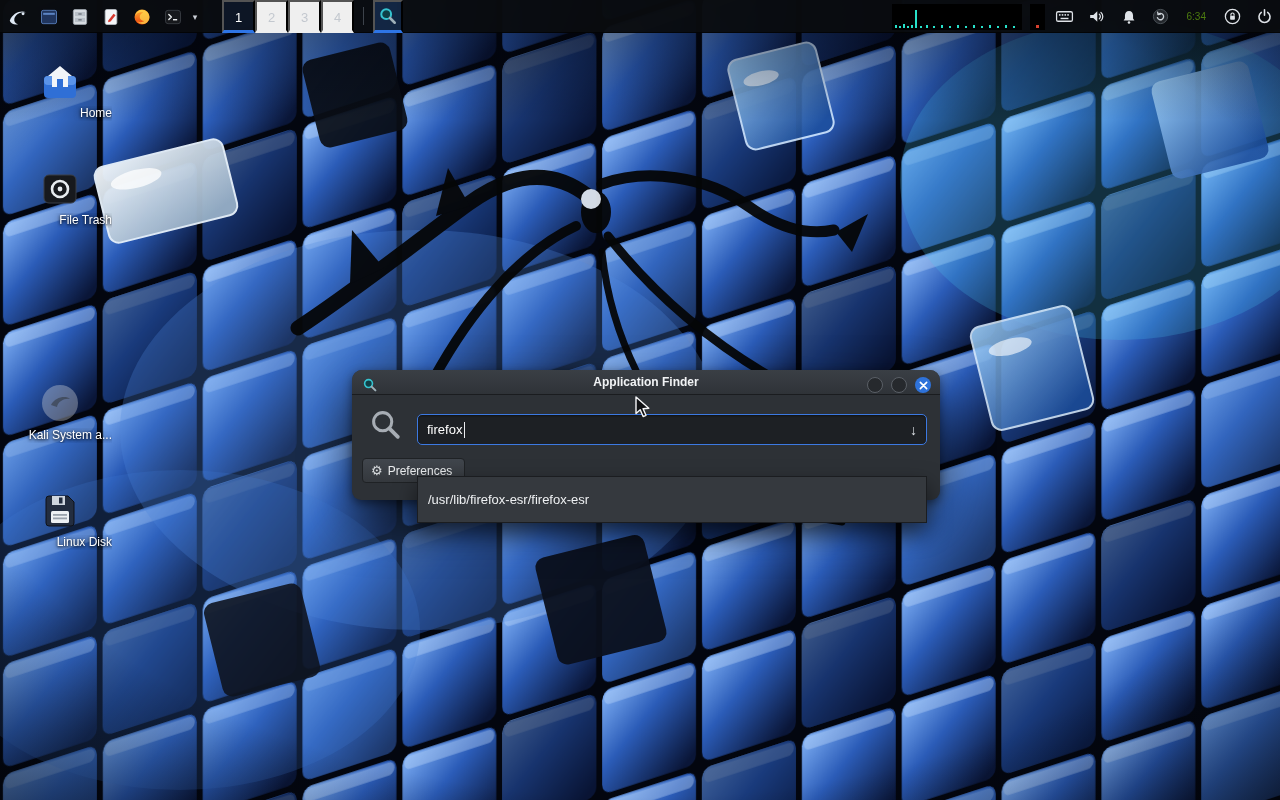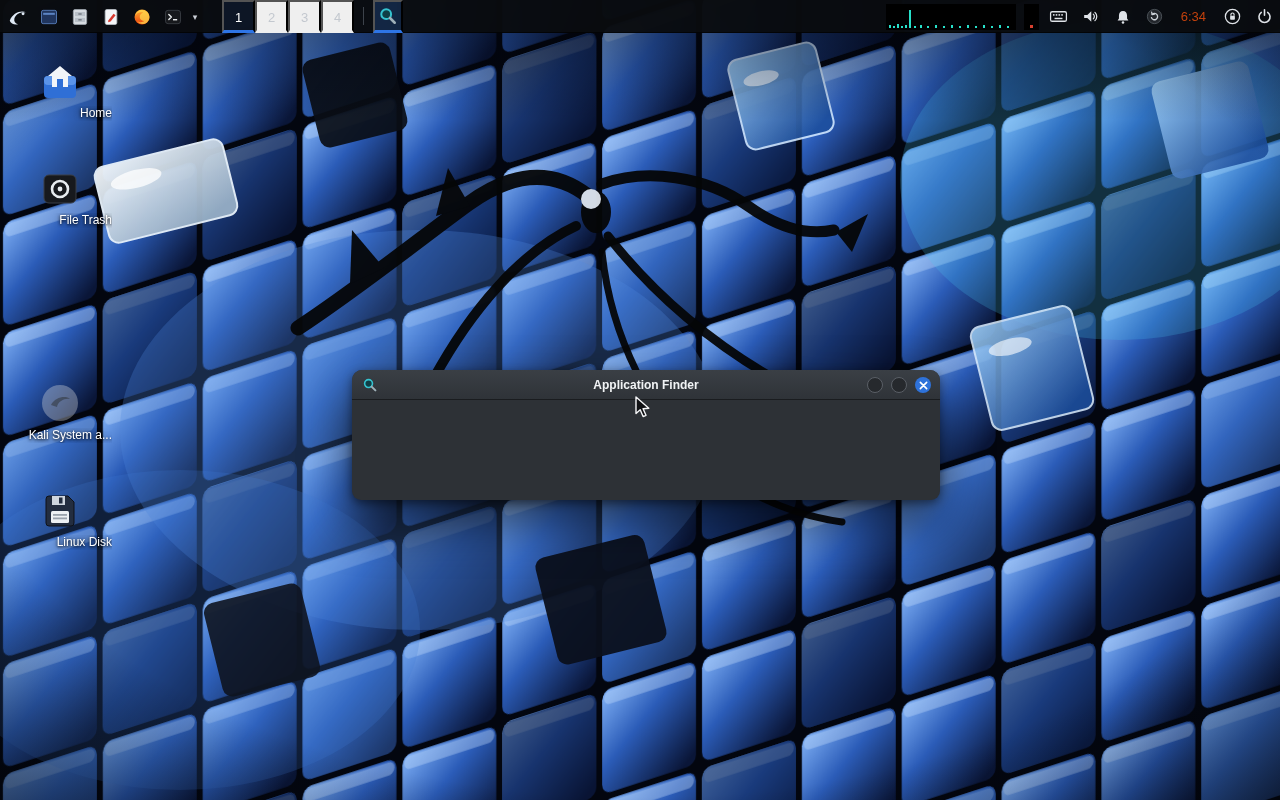--- a/index.html
+++ b/index.html
@@ -36,7 +36,7 @@
   .panel-right { position:absolute; right:4px; top:0; height:33px; display:flex; align-items:center; gap:8px; }
   .graph { display:block; background:#000; }
   .tray-btn { width:24px; height:33px; display:flex; align-items:center; justify-content:center; }
-  .clock { color:#c2410c; font-size:13px; margin:0 6px; }
+  .clock { color:#4d7c0f; font-size:10px; margin:0 6px; }
 
   
   .dcell { position:absolute; left:8px; width:104px; text-align:right; z-index:2; }

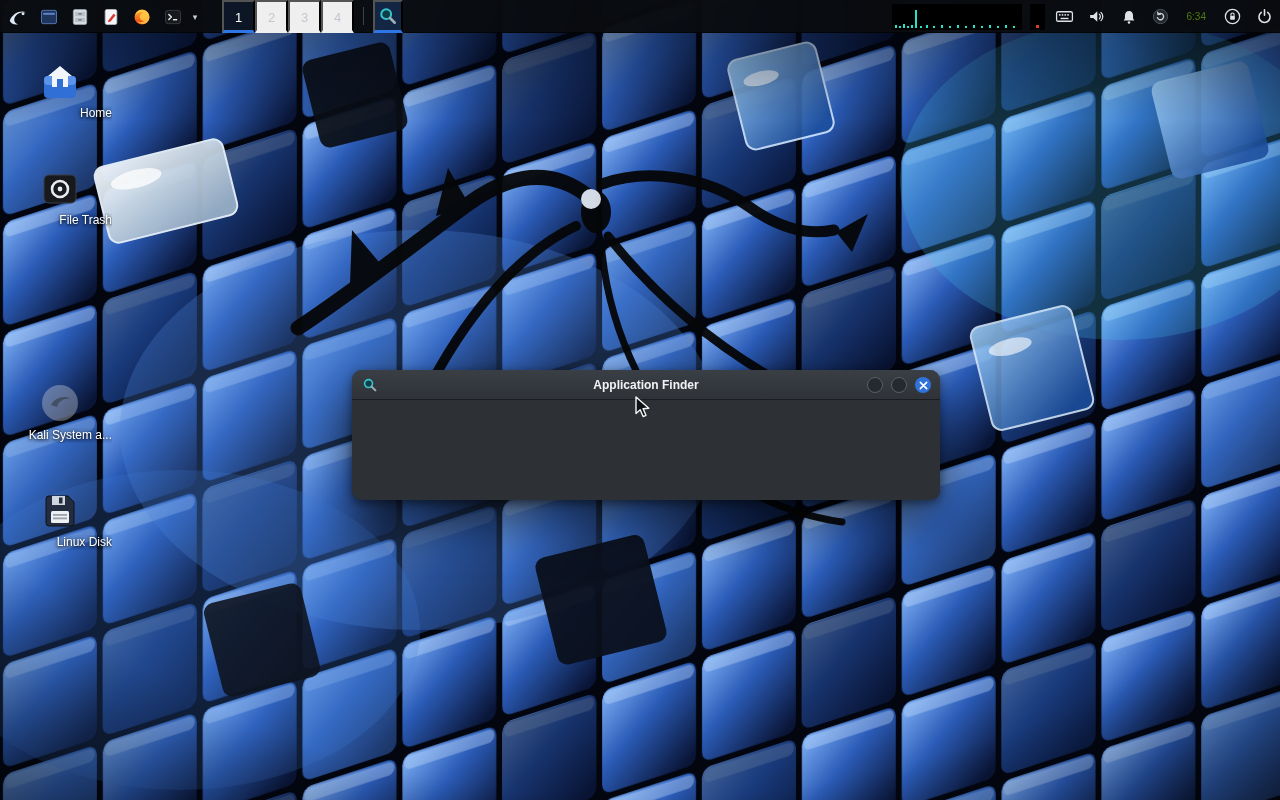--- a/index.html
+++ b/index.html
@@ -54,7 +54,7 @@
     box-shadow:0 22px 48px rgba(0,0,0,0.60), 0 3px 10px rgba(0,0,0,0.45);
   }
   .titlebar {
-    position:relative; height:30px; border-radius:10px 10px 0 0;
+    position:relative; height:25px; border-radius:10px 10px 0 0;
     background:linear-gradient(#3a3f45,#2f3338);
     border-bottom:1px solid #1a1c1f;
     display:flex; align-items:center;

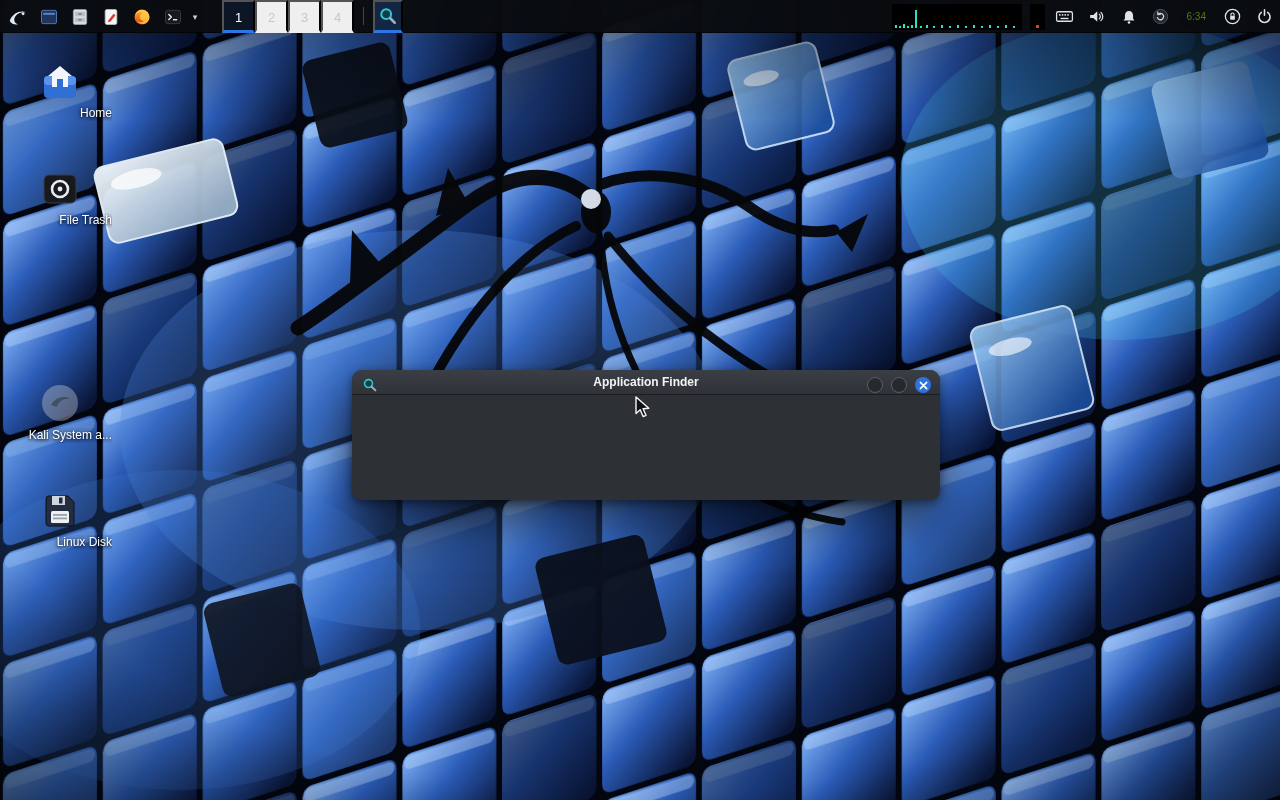--- a/index.html
+++ b/index.html
@@ -450,6 +450,29 @@
       </span>
     </div>
 
+    <div class="finder-body">
+      <span class="big-search">
+        <svg width="34" height="34" viewBox="0 0 36 36">
+          <circle cx="14.5" cy="14.5" r="9.6" fill="none" stroke="#a7adb4" stroke-width="3.2"></circle>
+          <line x1="21.8" y1="21.8" x2="30.5" y2="30.5" stroke="#a7adb4" stroke-width="4" stroke-linecap="round"></line>
+        </svg>
+      </span>
+
+      <div class="search-field">
+        <span class="input-text">firefox</span>
+          <span class="caret"></span>
+        <span class="dd-arrow">↓</span>
+      </div>
+
+      <button class="prefs-btn">
+        <span class="gear">⚙</span>
+        <span>Preferences</span>
+      </button>
+
+      <div class="completion">
+        <div class="completion-row">/usr/lib/firefox-esr/firefox-esr</div>
+      </div>
+    </div>
   </div>
 
   <span class="cursor">

